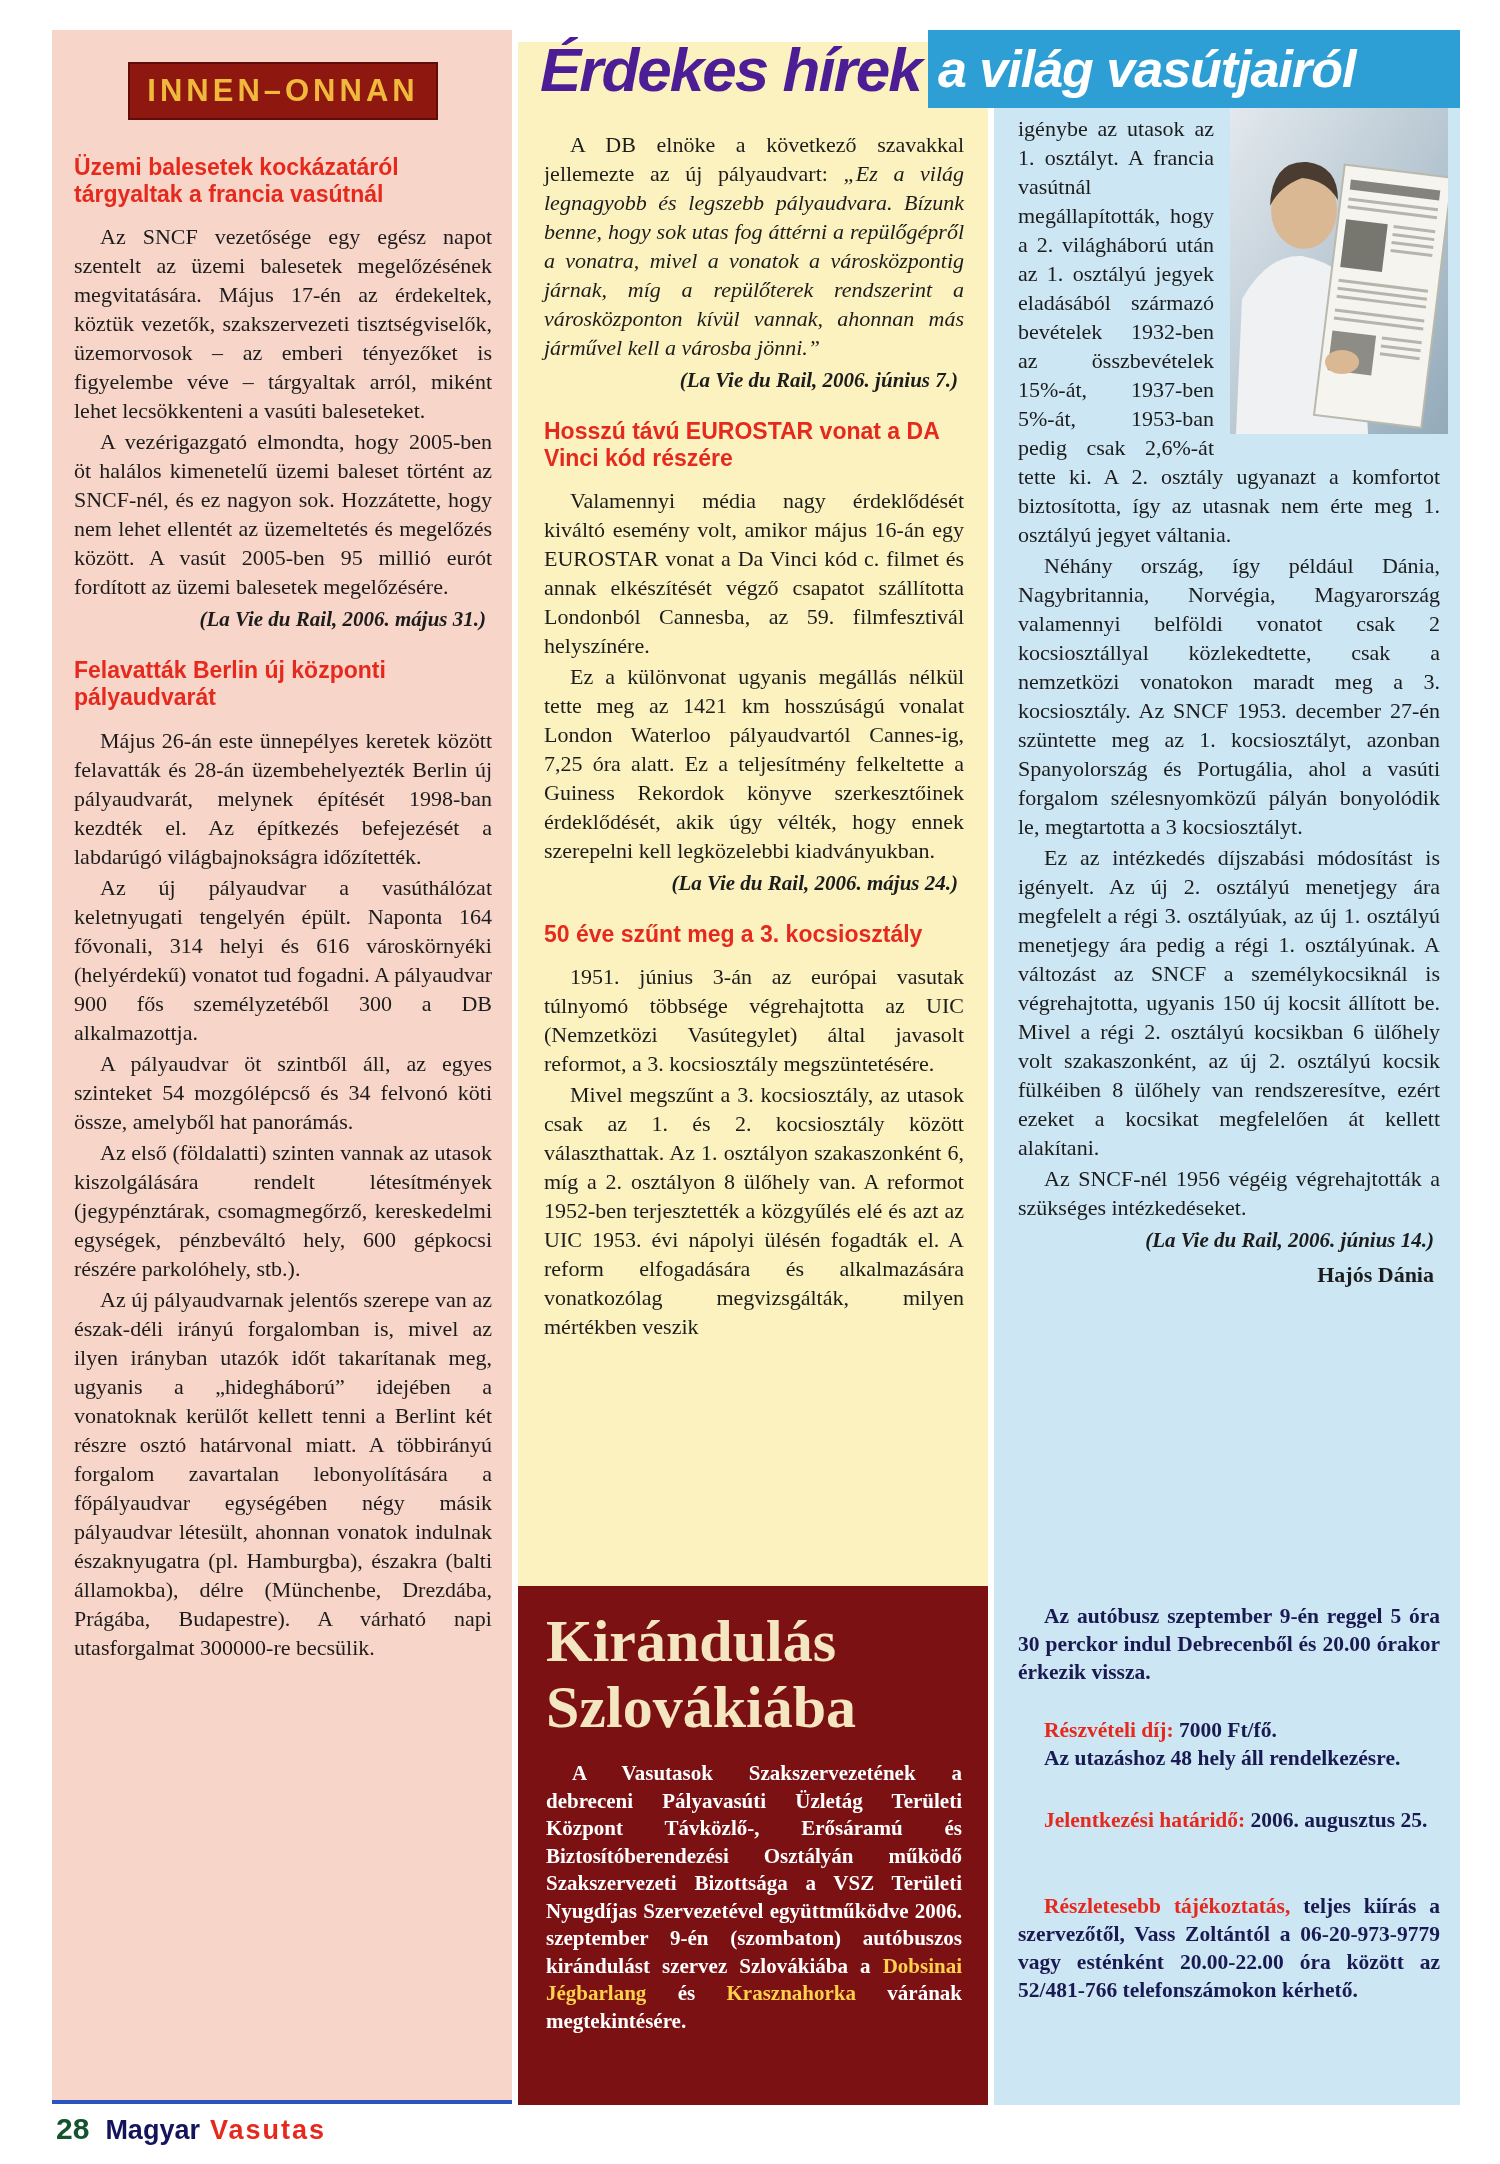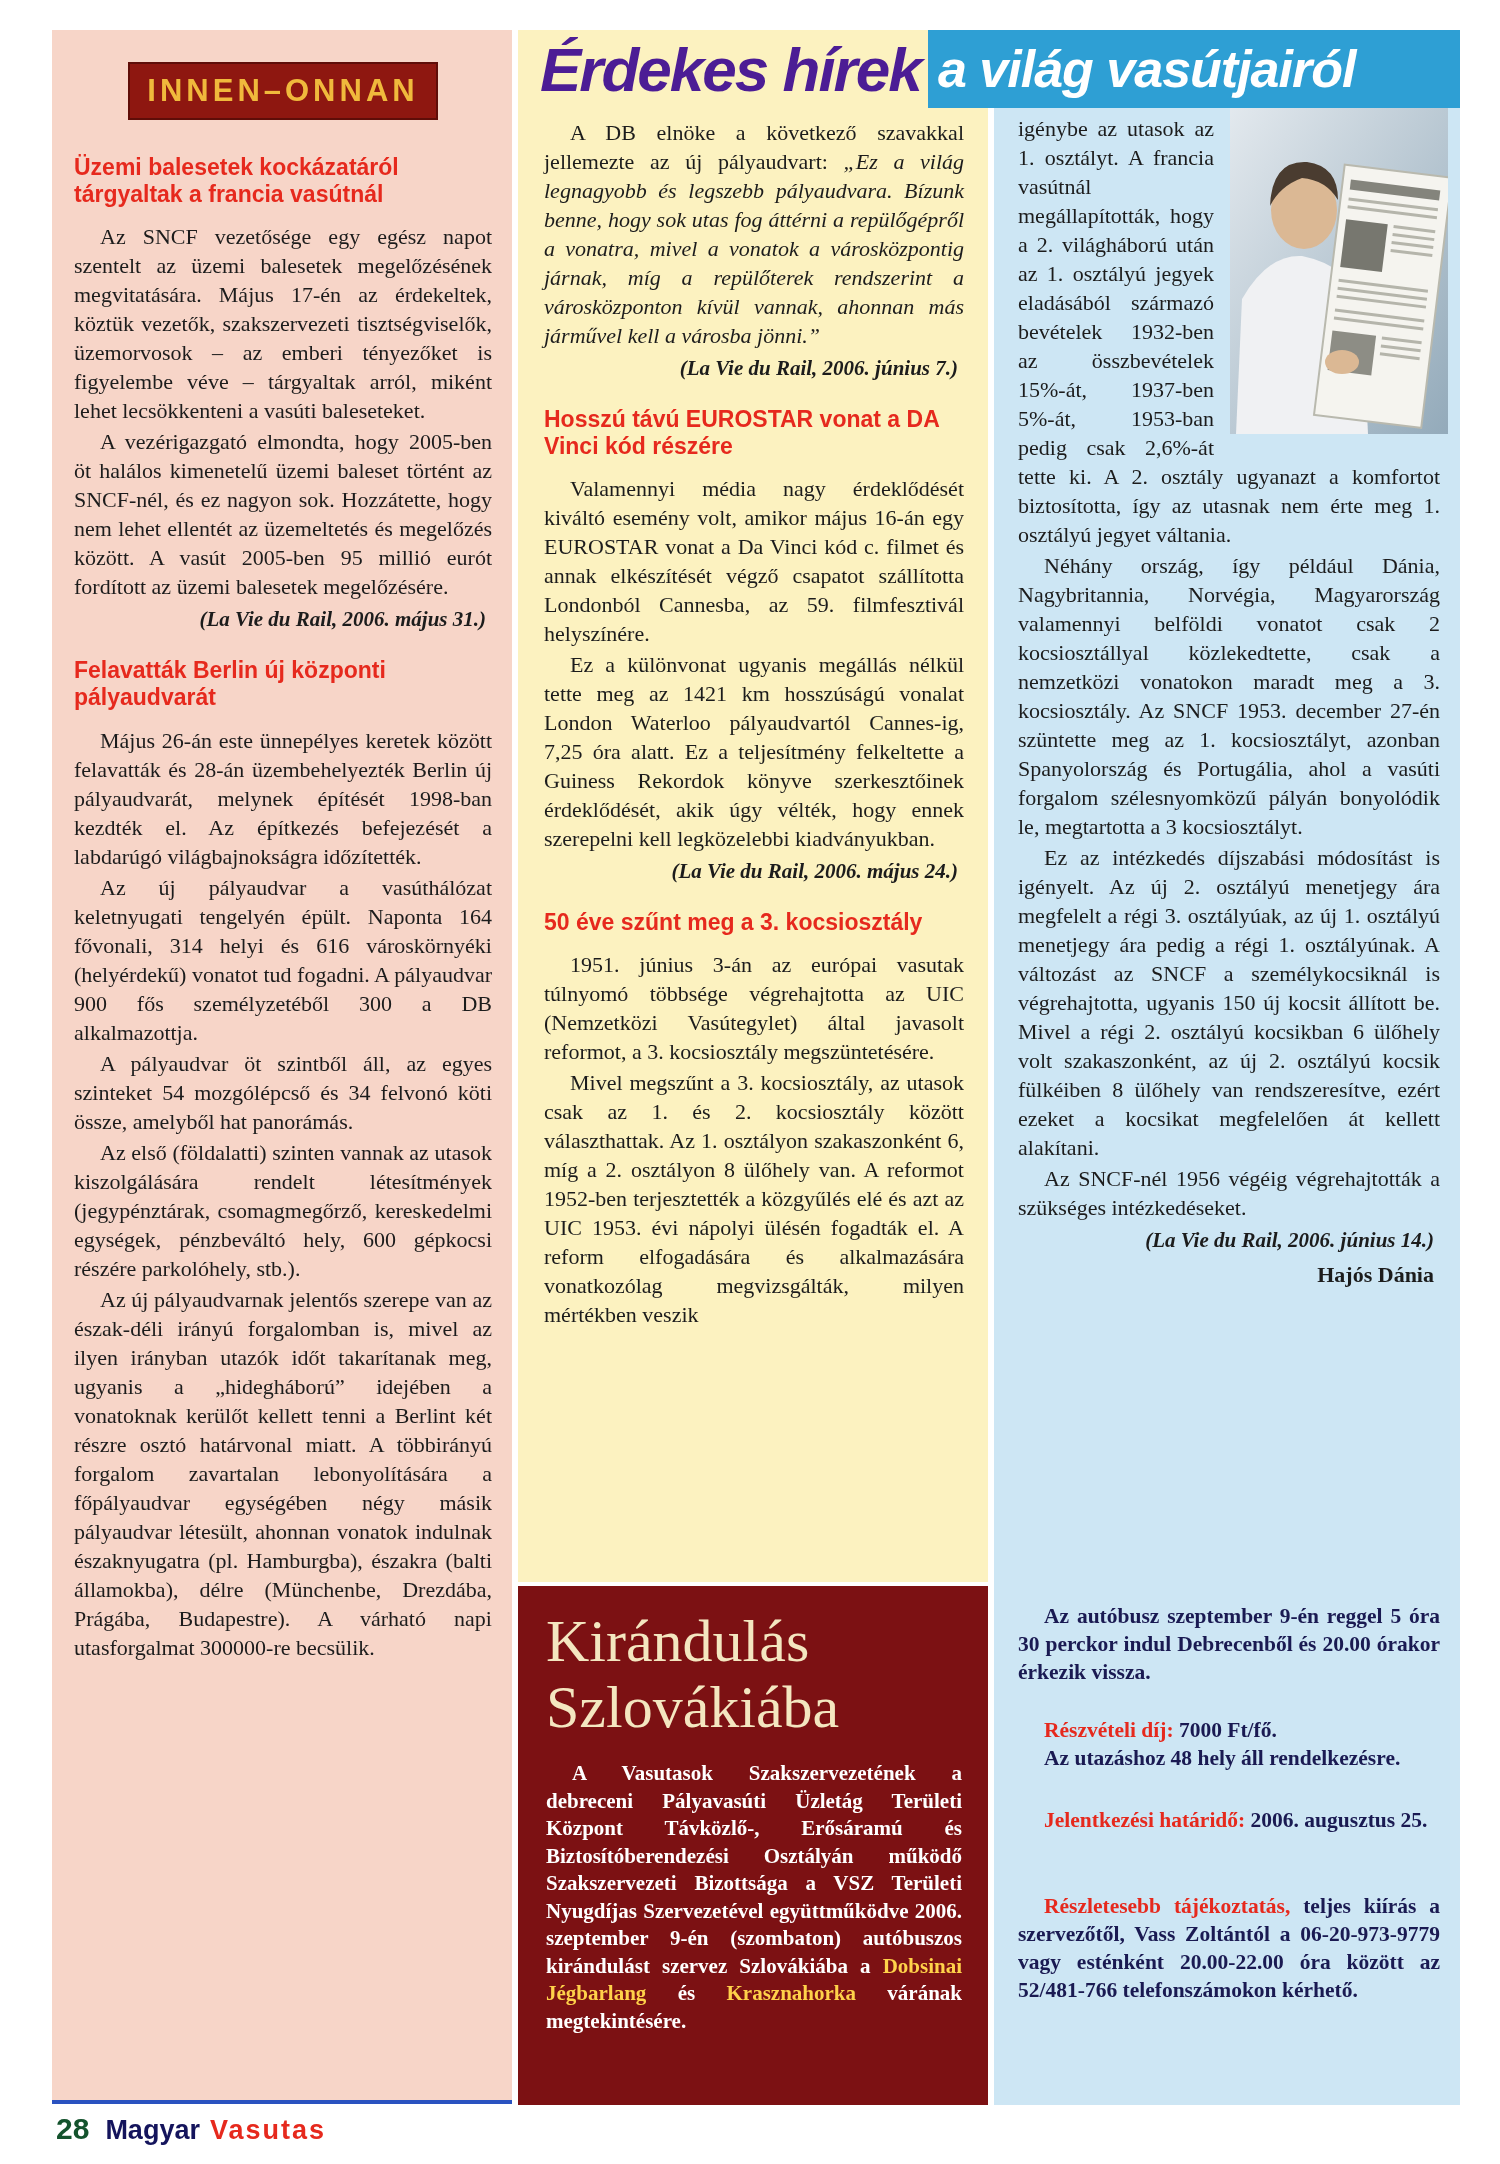--- a/index.html
+++ b/index.html
@@ -13,7 +13,7 @@
   
   .col { position:absolute; top:30px; overflow:hidden; }
   .col-left  { left:52px;  width:460px; height:2072px; background:#f7d5c8; padding:20px 20px 0 22px; }
-  .col-mid   { left:518px; width:470px; height:1552px; background:#fcf2c0; padding:88px 24px 0 26px; }
+  .col-mid   { left:518px; width:470px; height:1552px; background:#fcf2c0; padding:88px 24px 0 26px;margin-top:12px; }
   .col-right { left:994px; width:466px; height:2075px; background:#cde6f4; padding:84px 20px 0 24px; }
 
   

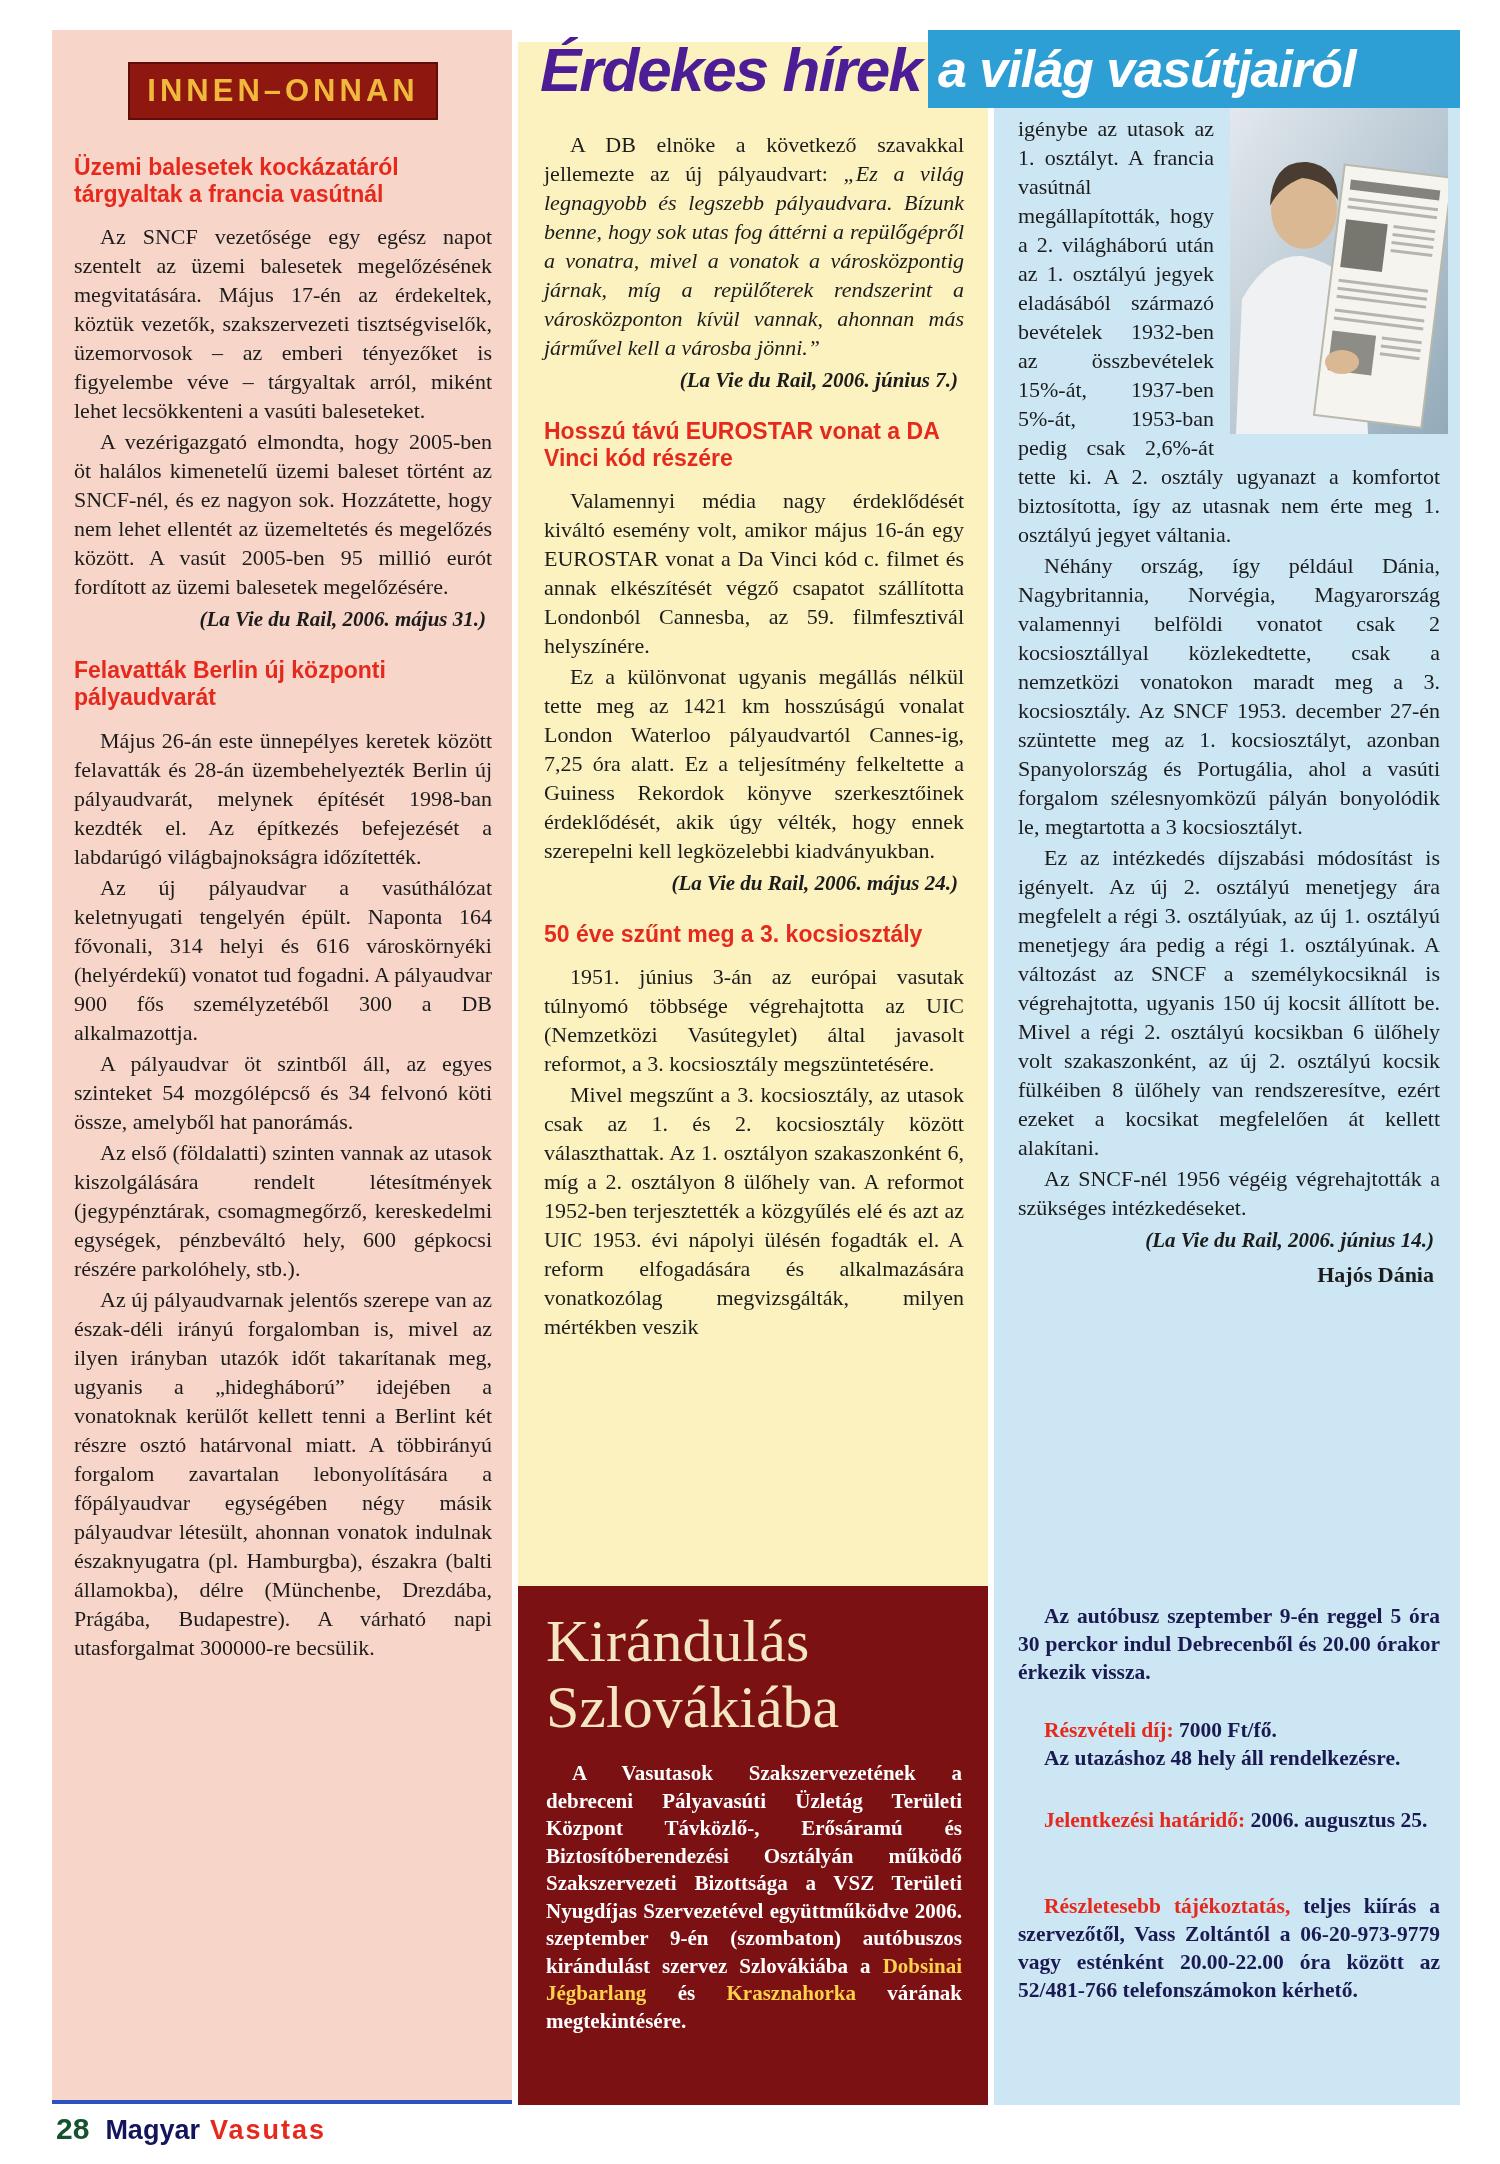--- a/index.html
+++ b/index.html
@@ -72,7 +72,7 @@
     background:#7c1113; padding:22px 26px 0 28px; overflow:hidden;
   }
   .trip-title {
-    font-weight:normal; font-size:60px; line-height:1.1; color:#f4e6c0;
+    font-weight:bold; font-size:60px; line-height:1.1; color:#f4e6c0;
     margin-bottom:20px;
   }
   .trip-body {

